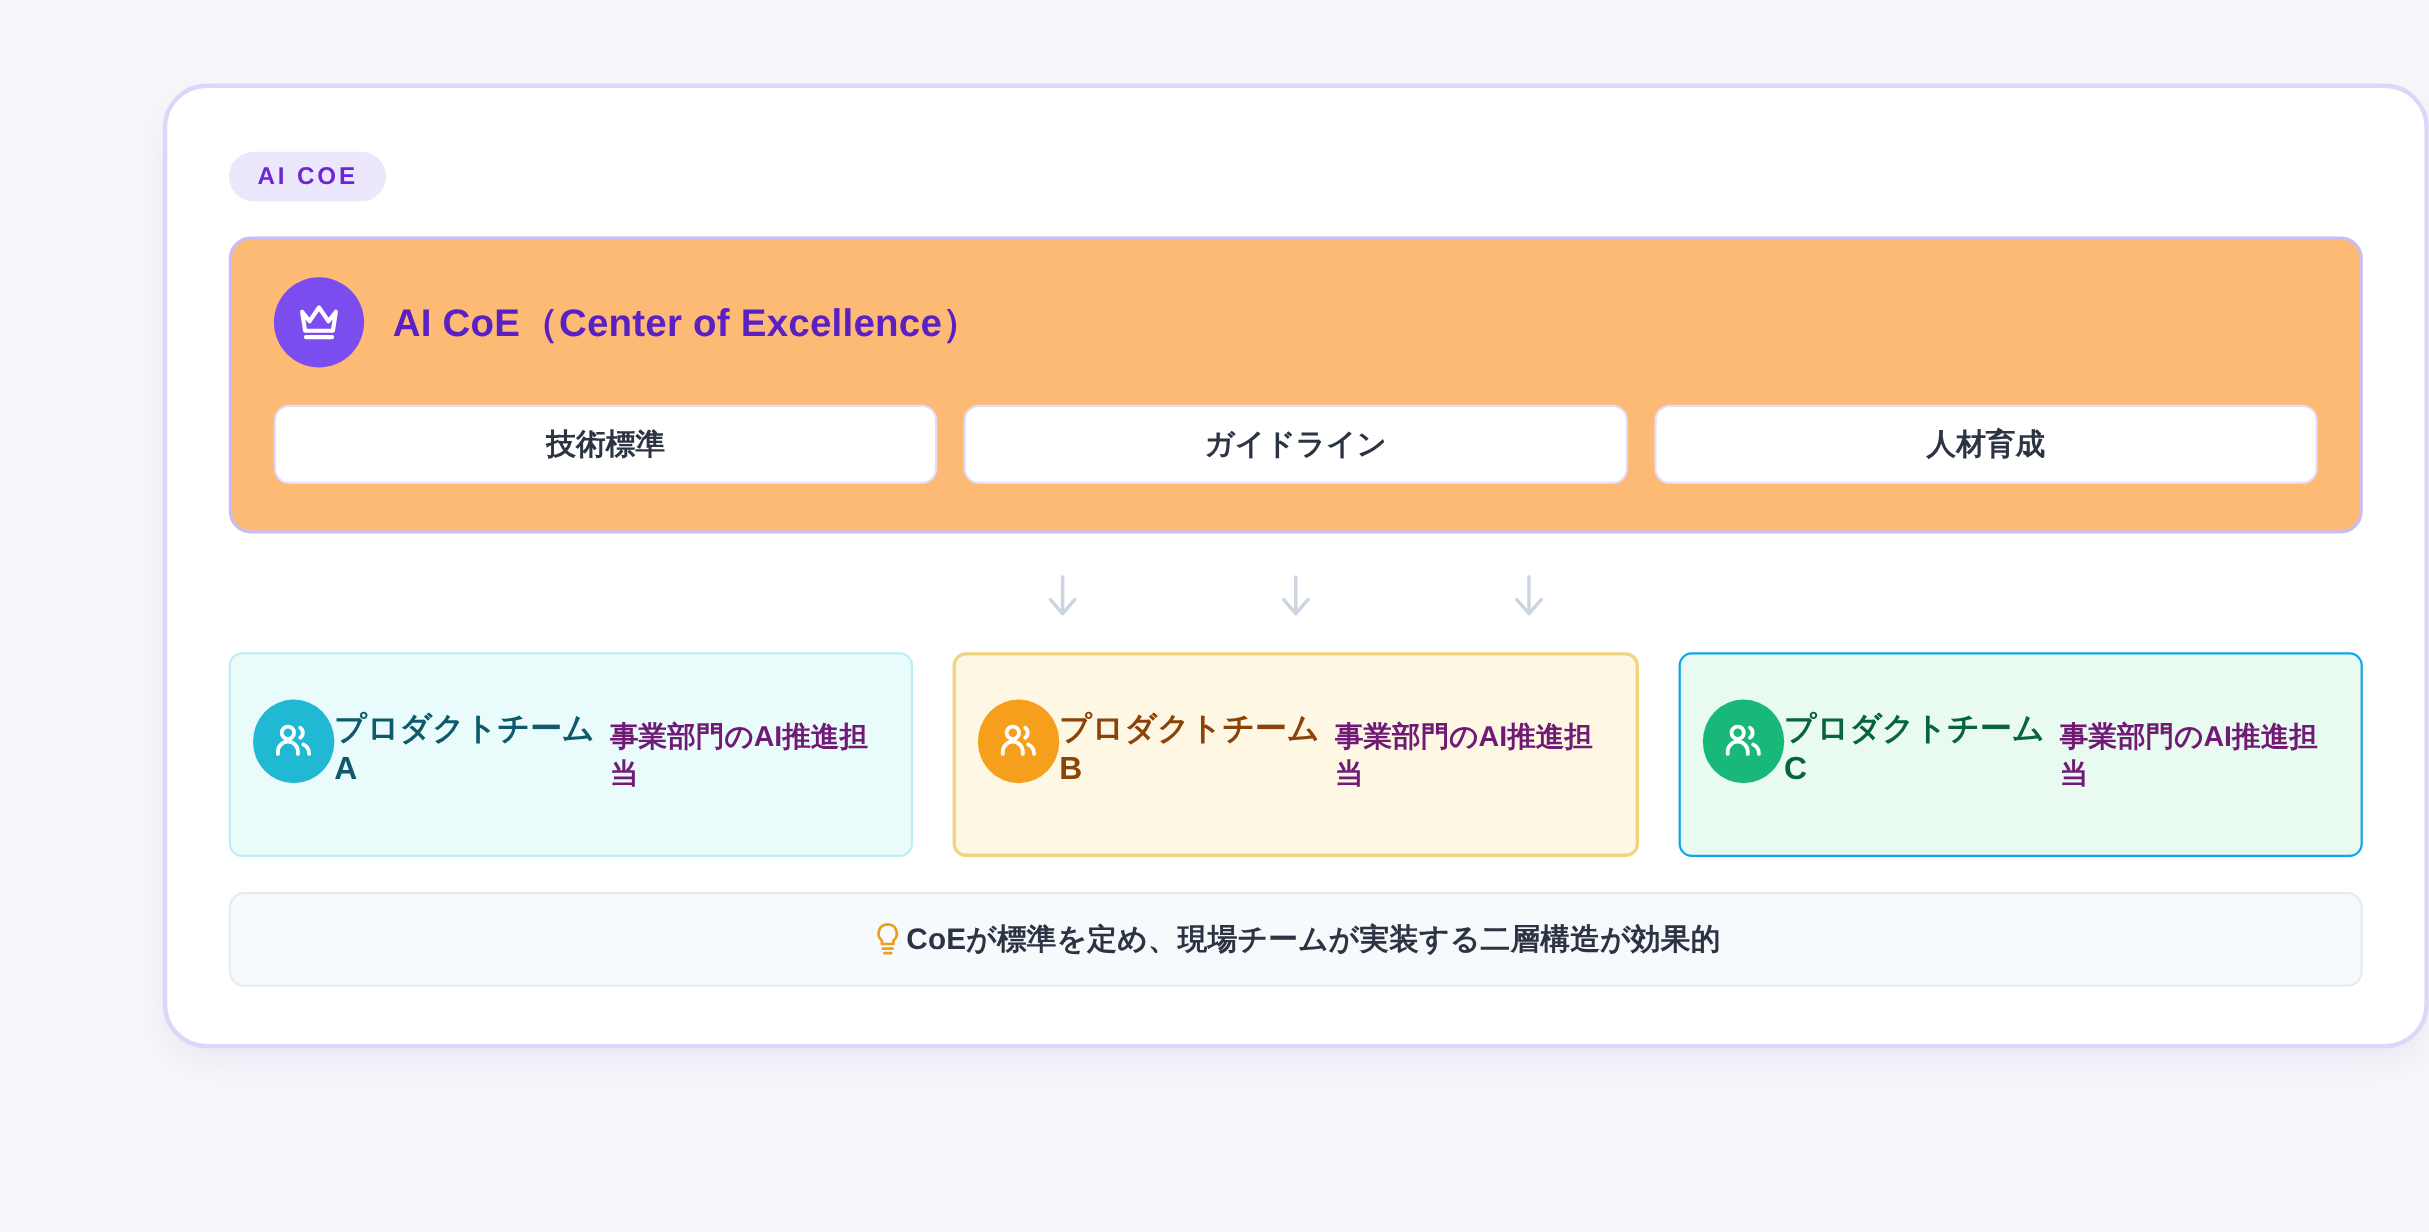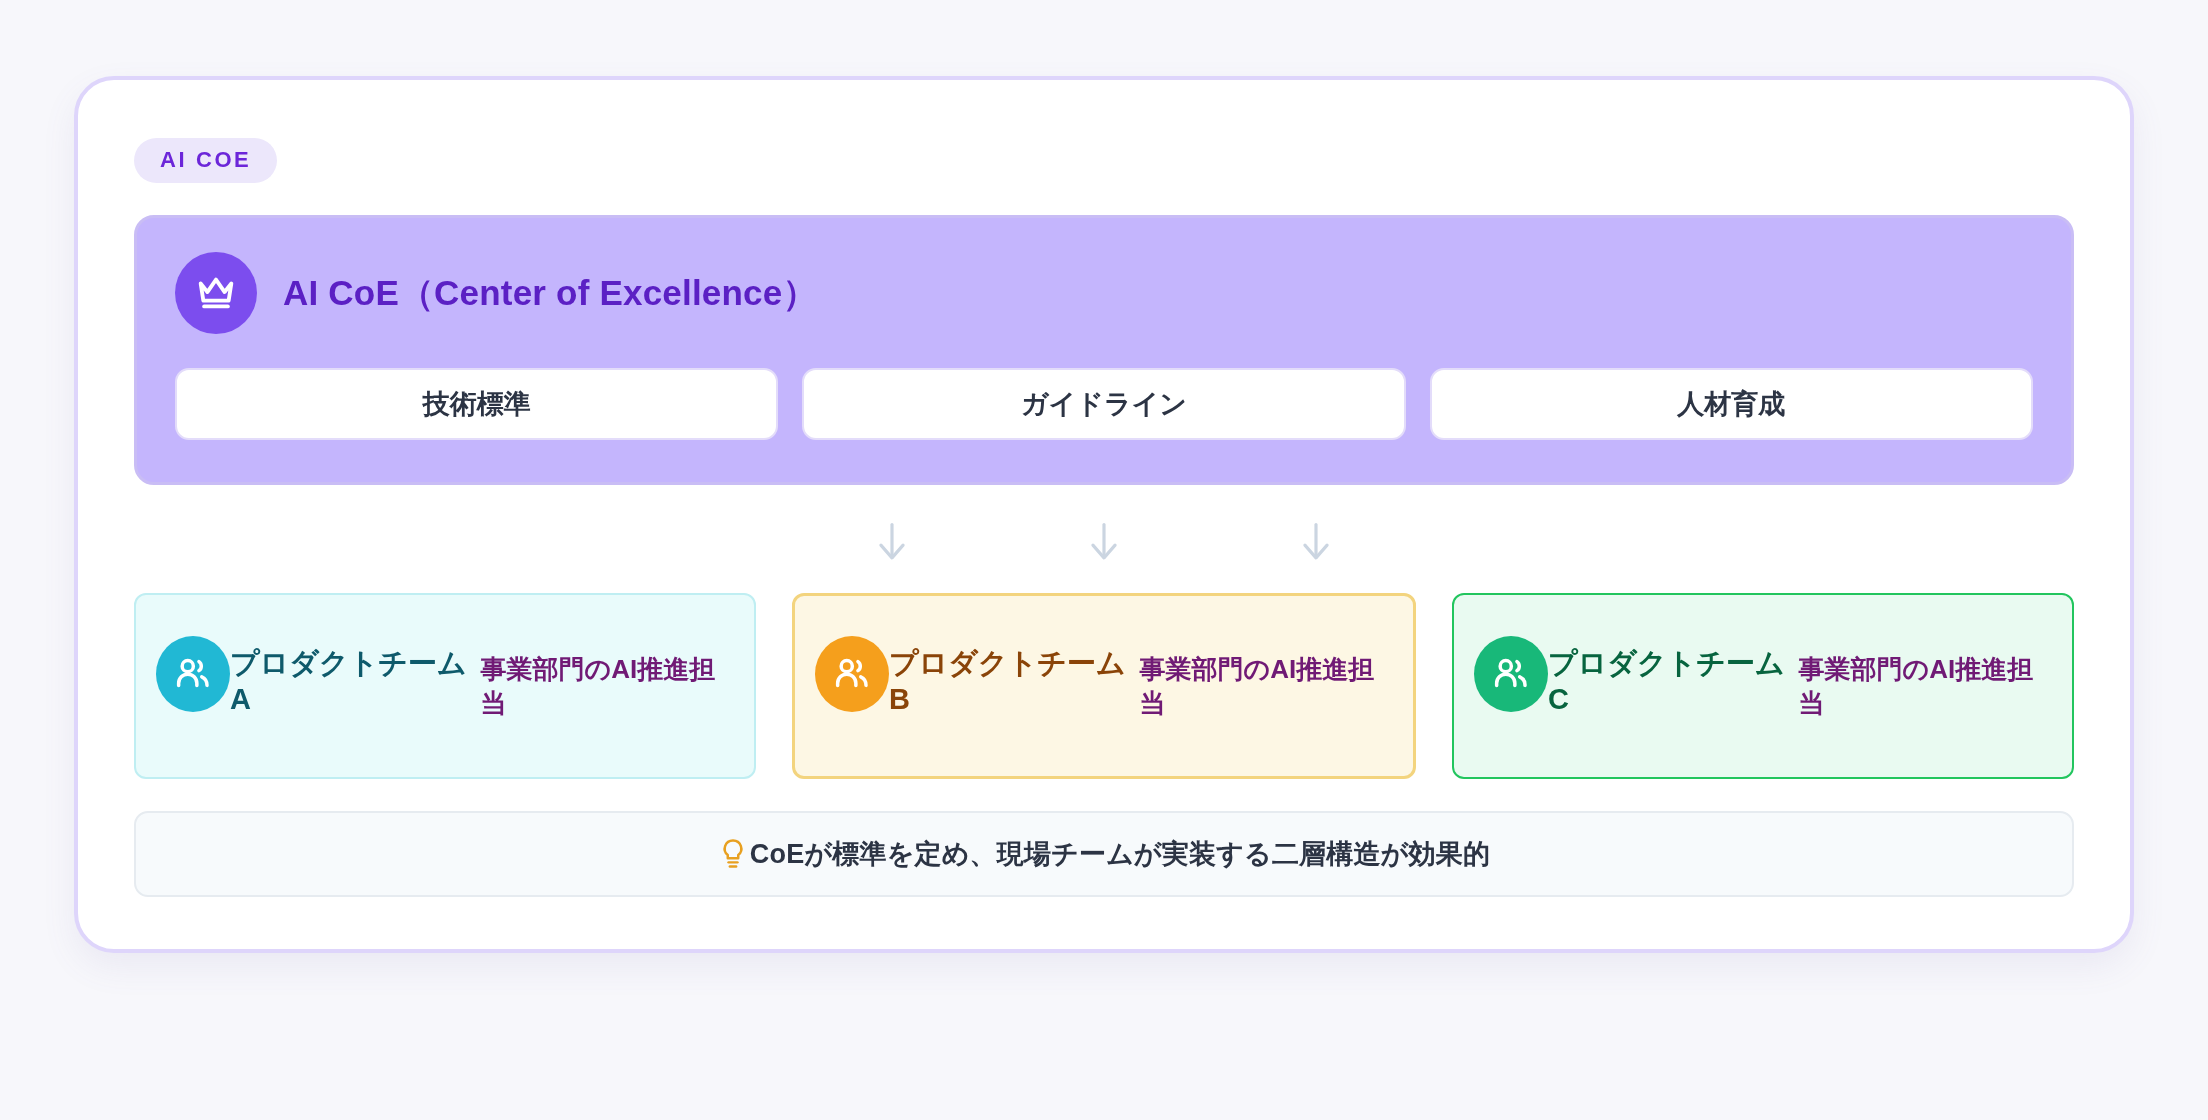--- a/index.html
+++ b/index.html
@@ -18,7 +18,7 @@
     position: relative;
     display: flex;
     align-items: flex-start;
-    justify-content: center;
+    justify-content: flex-end;
     padding-top: 76px;
   }
 

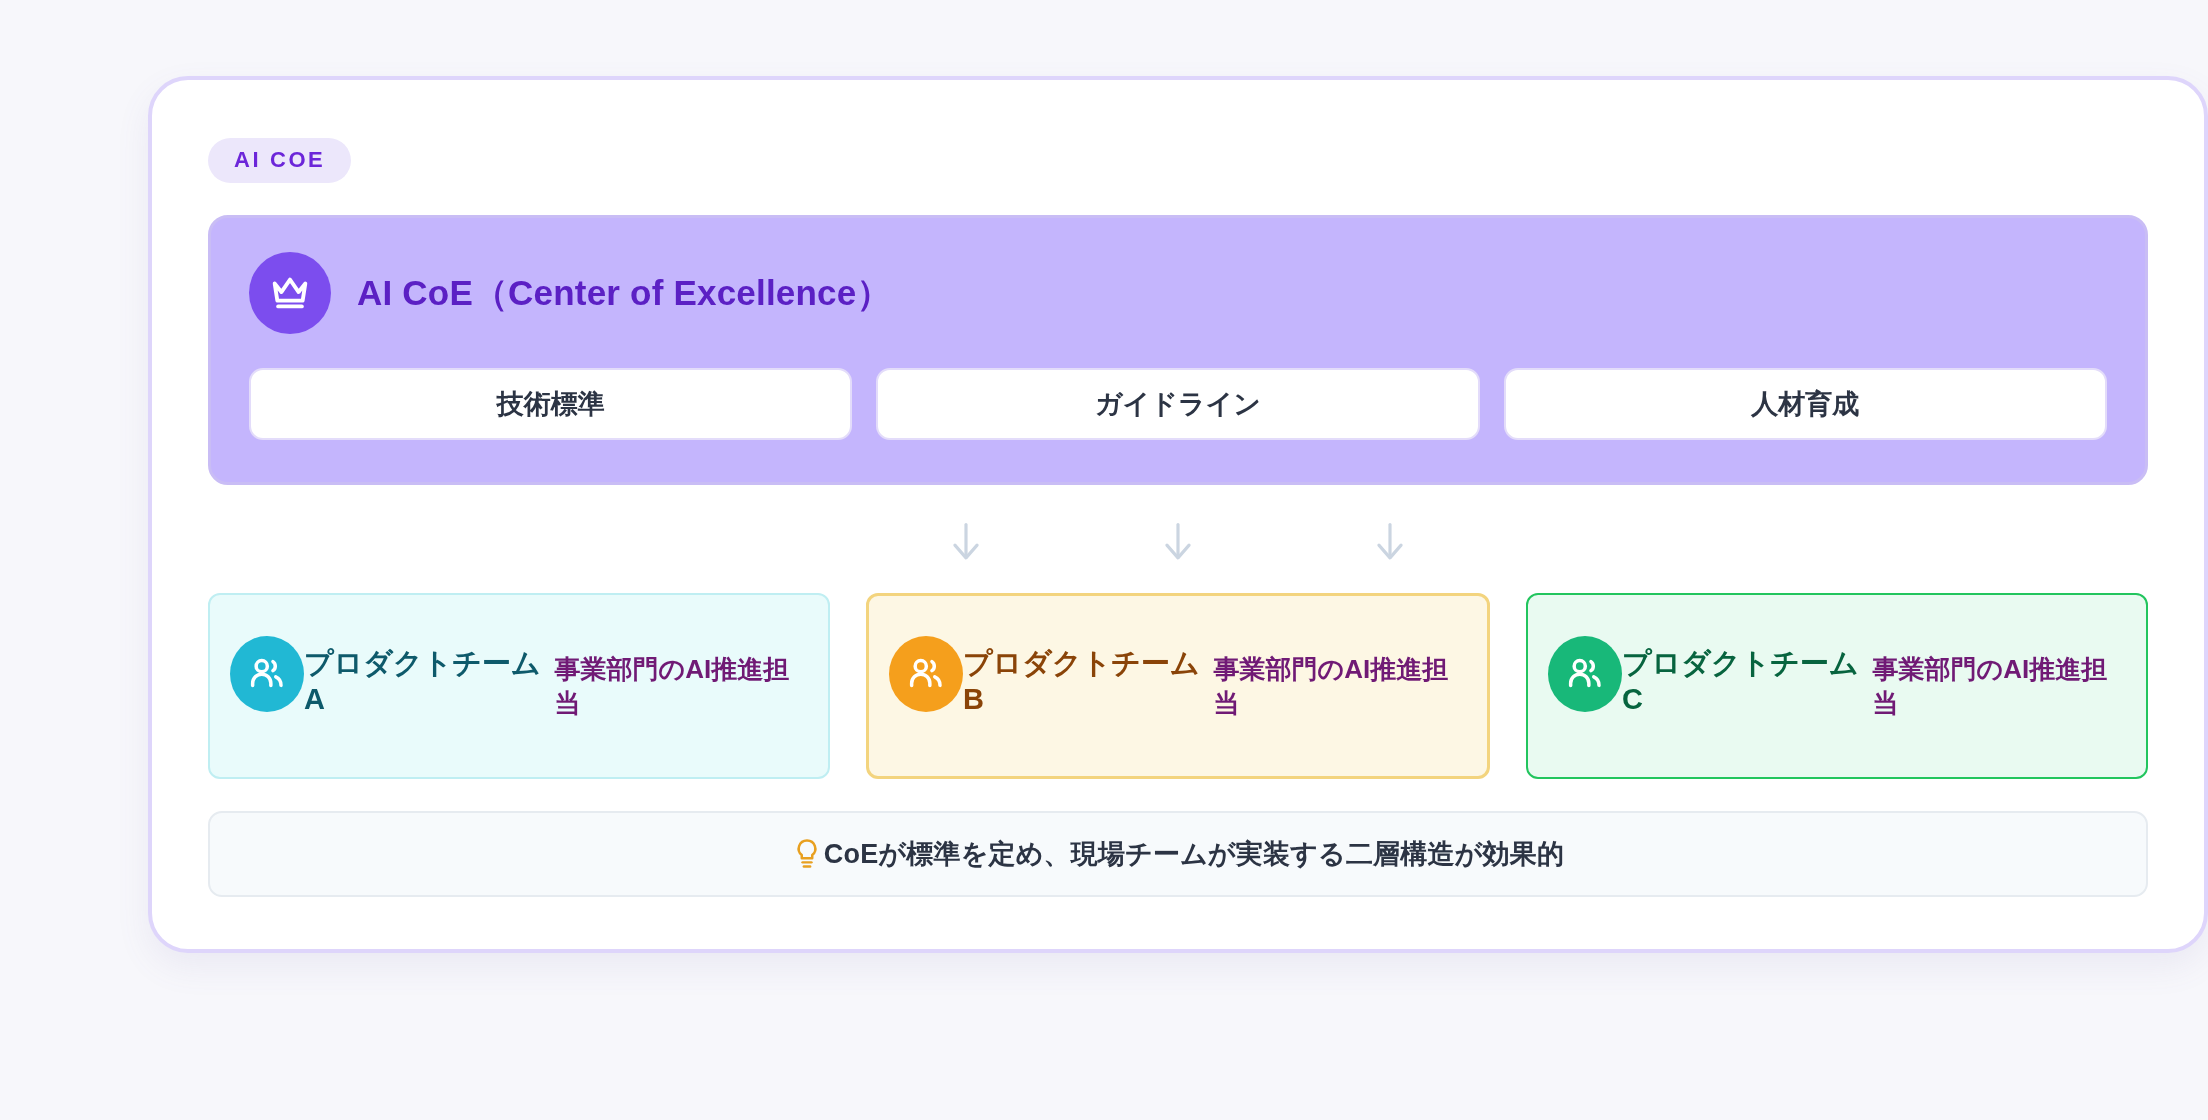--- a/index.html
+++ b/index.html
@@ -49,7 +49,7 @@
 
   
   .coe-panel {
-    background: #c4b5fd;
+    background: #fdba74;
     border: 3px solid #c9bdf5;
     border-radius: 20px;
     padding: 34px 38px 42px 38px;

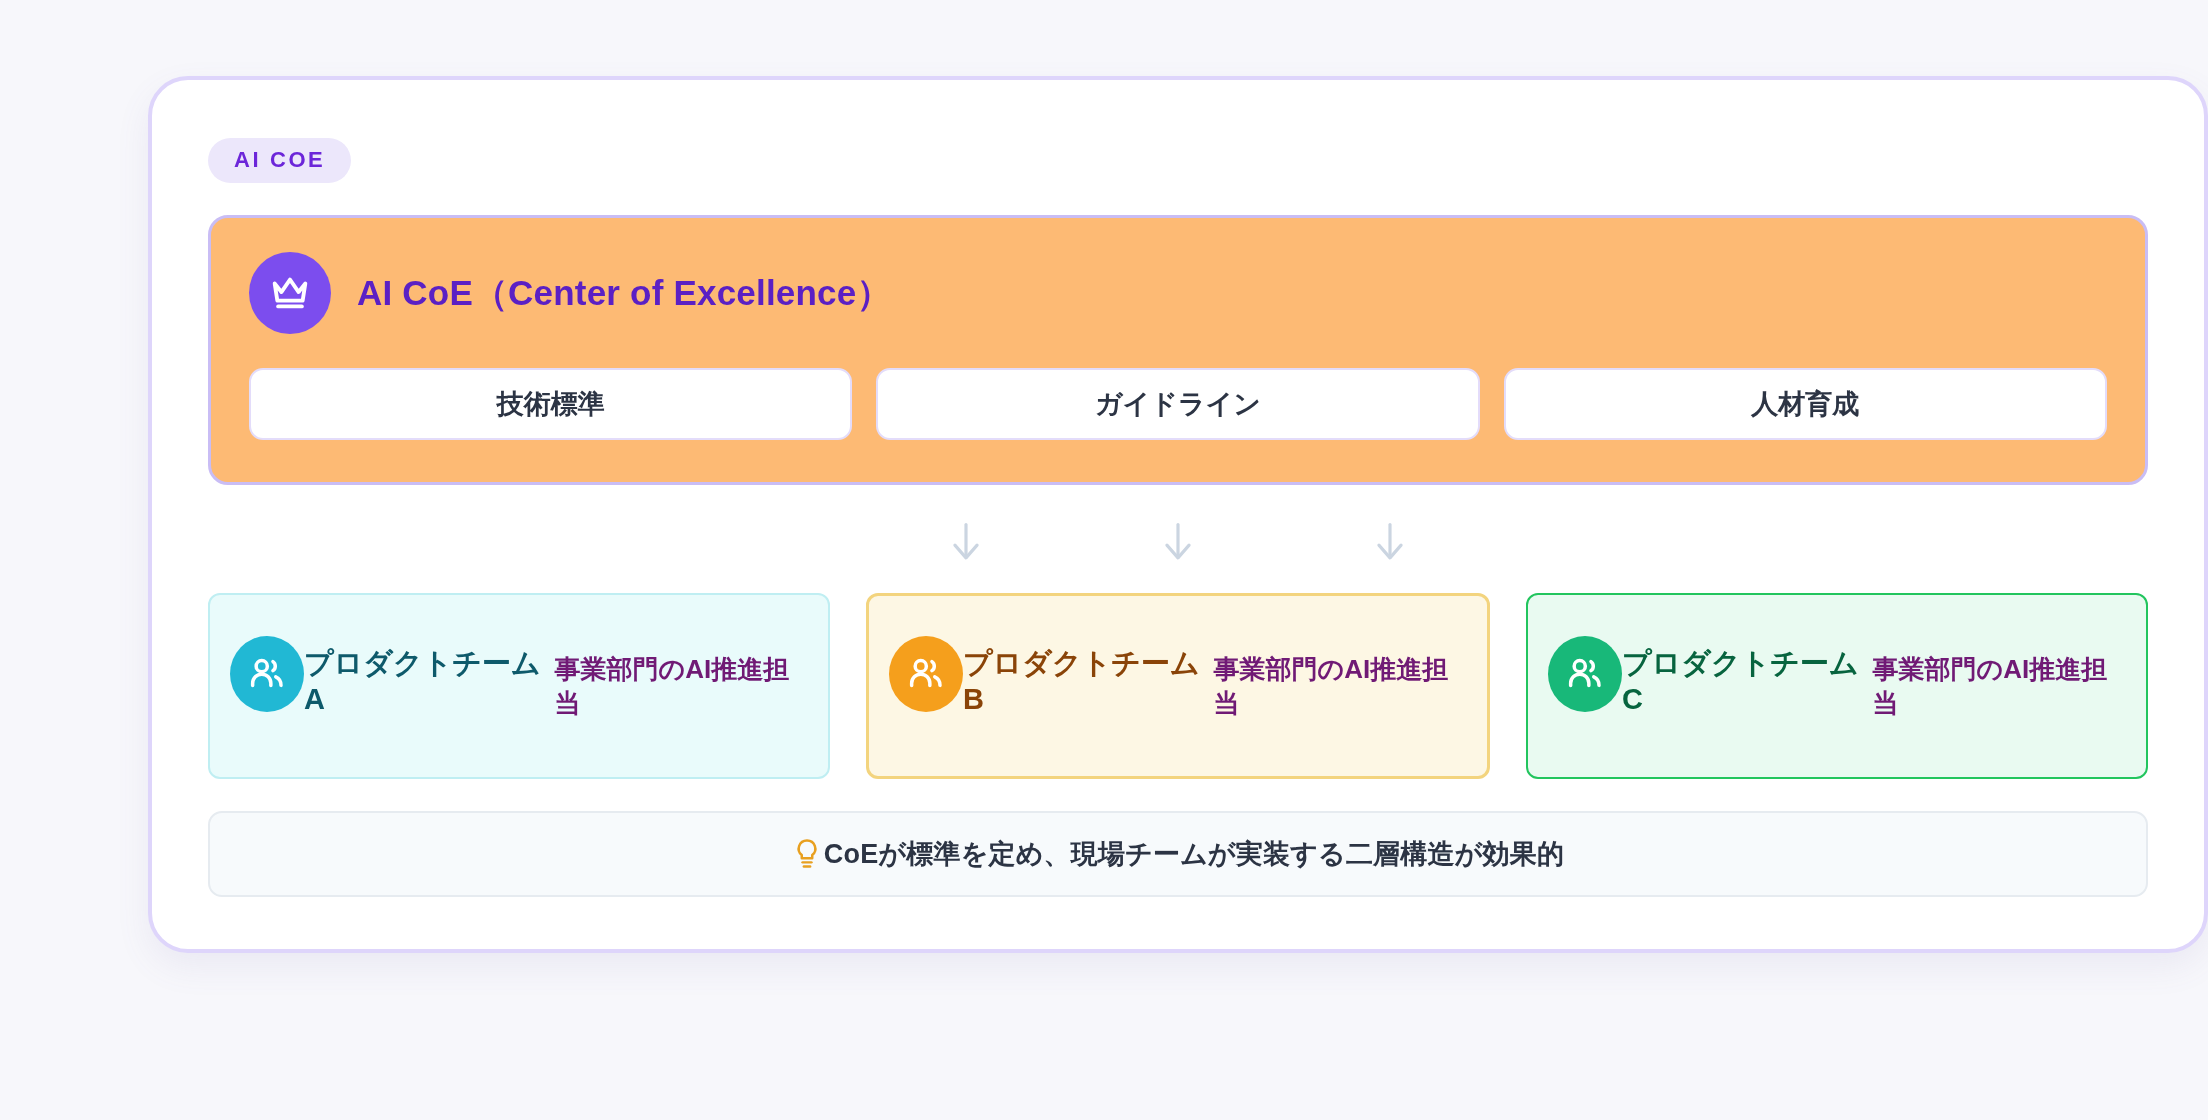--- a/index.html
+++ b/index.html
@@ -127,7 +127,7 @@
 
   .team-card.teal   { background: #e9fbfb; border: 2px solid #bfeef2; }
   .team-card.amber  { background: #fdf7e4; border: 3px solid #f3d47e; }
-  .team-card.green  { background: #e9faf1; border: 2px solid #22c55e; }
+  .team-card.green  { background: #e9faf1; border: 2px solid #0ea5e9; }
 
   .team-icon-circle {
     width: 76px;

